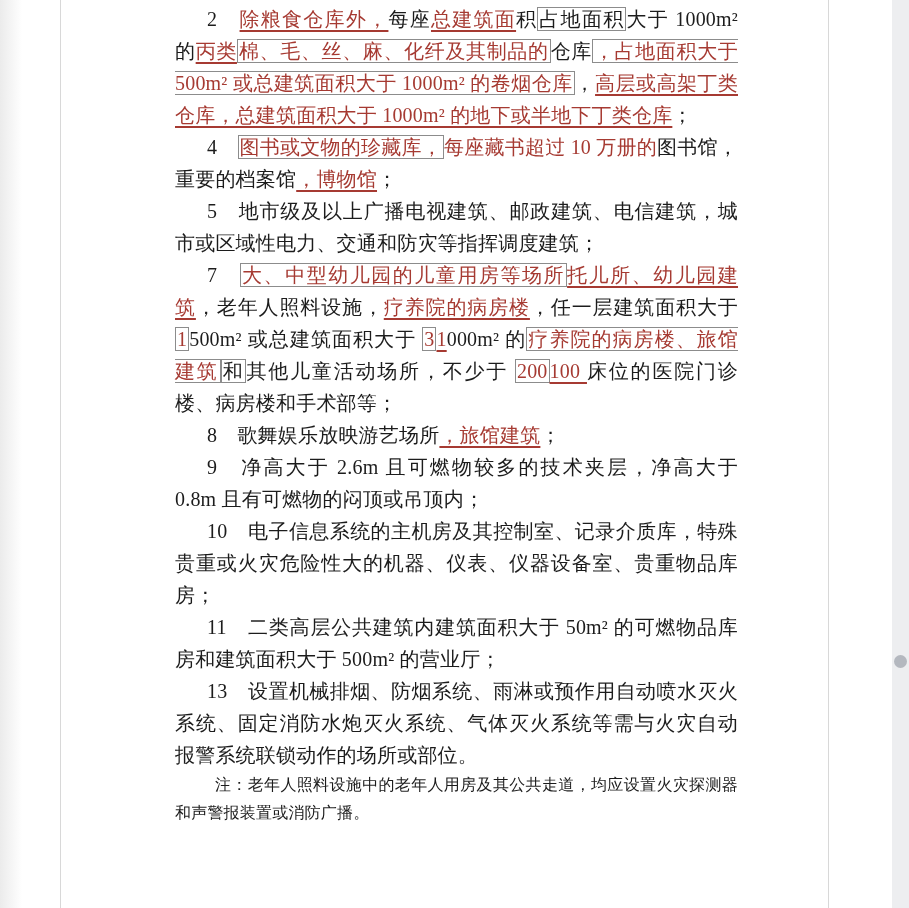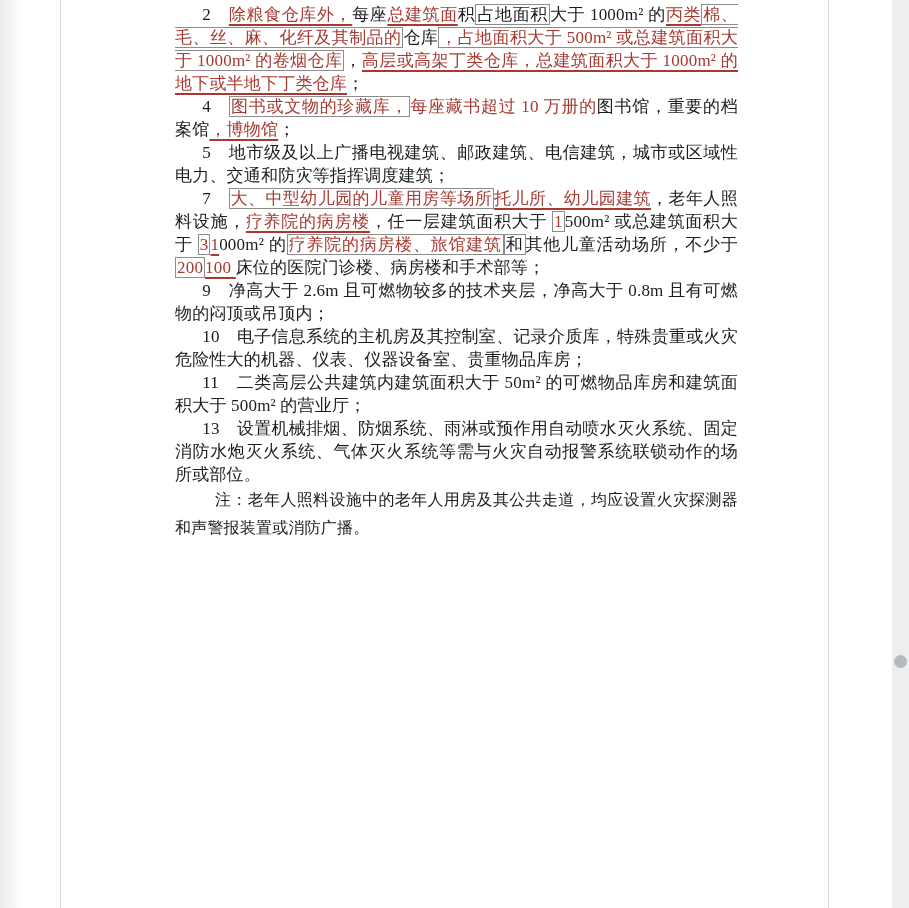--- a/index.html
+++ b/index.html
@@ -50,8 +50,8 @@
   }
   .p {
     margin: 0;
-    font-size: 17px;
-    line-height: 23px;
+    font-size: 20px;
+    line-height: 32px;
     text-align: justify;
     color: var(--ink, #1c1c1c);
     letter-spacing: 0.2px;

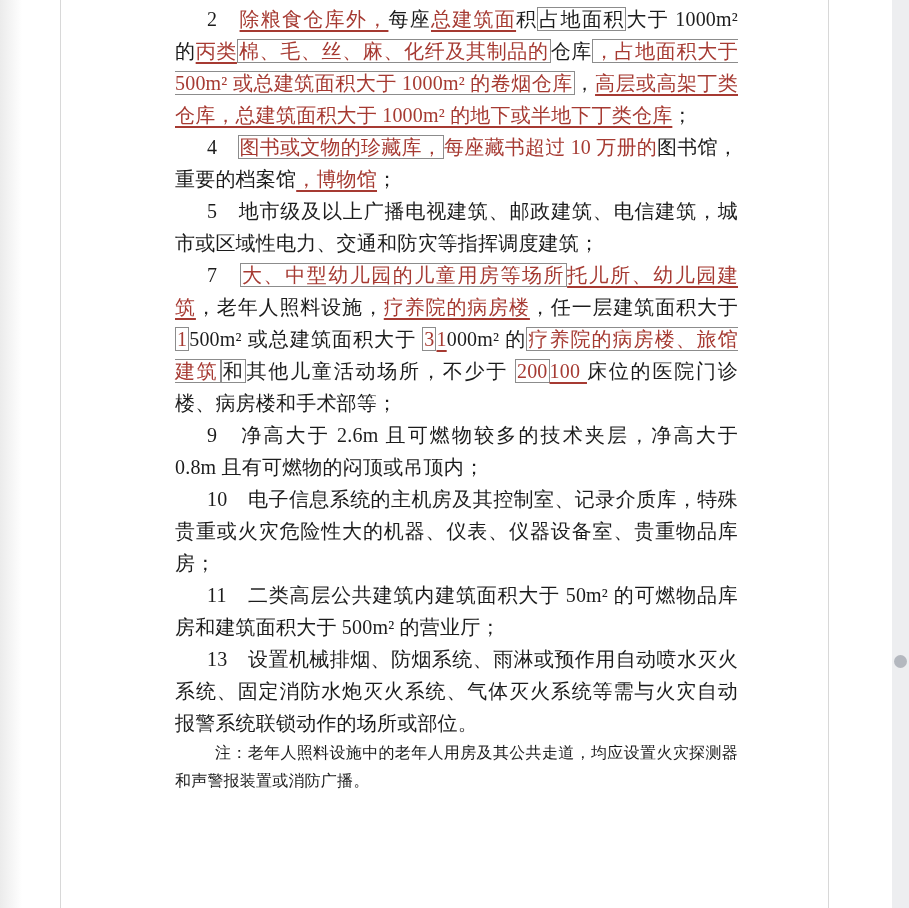--- a/index.html
+++ b/index.html
@@ -94,6 +94,7 @@
         <div class="p p-item"><span class="s-k">4　</span><span class="s-boxr">图书或文物的珍藏库，</span><span class="s-red">每座藏书超过 10 万册的</span><span class="s-k">图书馆，重要的档案馆</span><span class="s-ins">，博物馆</span><span class="s-k">；</span></div>
         <div class="p p-item"><span class="s-k">5　地市级及以上广播电视建筑、邮政建筑、电信建筑，城市或区域性电力、交通和防灾等指挥调度建筑；</span></div>
         <div class="p p-item"><span class="s-k">7　</span><span class="s-boxr">大、中型幼儿园的儿童用房等场所</span><span class="s-ins">托儿所、幼儿园建筑</span><span class="s-k">，老年人照料设施，</span><span class="s-ins">疗养院的病房楼</span><span class="s-k">，任一层建筑面积大于 </span><span class="s-boxr">1</span><span class="s-k">500m² 或总建筑面积大于 </span><span class="s-boxr">3</span><span class="s-ins">1</span><span class="s-k">000m² 的</span><span class="s-boxr">疗养院的病房楼、旅馆建筑</span><span class="s-boxk">和</span><span class="s-k">其他儿童活动场所，不少于 </span><span class="s-boxr">200</span><span class="s-ins">100 </span><span class="s-k">床位的医院门诊楼、病房楼和手术部等；</span></div>
+        <div class="p p-item"><span class="s-k">8　歌舞娱乐放映游艺场所</span><span class="s-ins">，旅馆建筑</span><span class="s-k">；</span></div>
         <div class="p p-item"><span class="s-k">9　净高大于 2.6m 且可燃物较多的技术夹层，净高大于 0.8m 且有可燃物的闷顶或吊顶内；</span></div>
         <div class="p p-item"><span class="s-k">10　电子信息系统的主机房及其控制室、记录介质库，特殊贵重或火灾危险性大的机器、仪表、仪器设备室、贵重物品库房；</span></div>
         <div class="p p-item"><span class="s-k">11　二类高层公共建筑内建筑面积大于 50m² 的可燃物品库房和建筑面积大于 500m² 的营业厅；</span></div>

